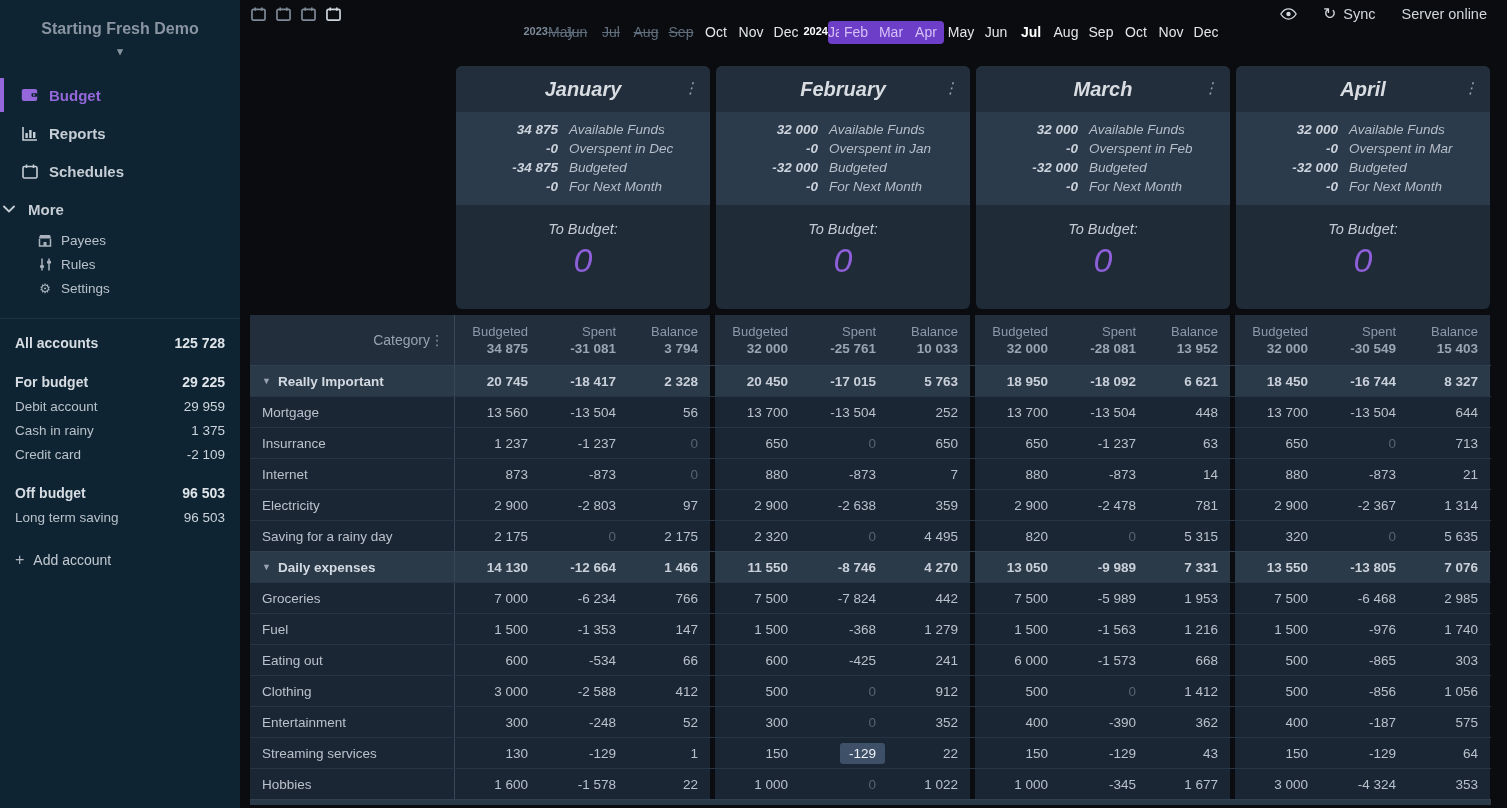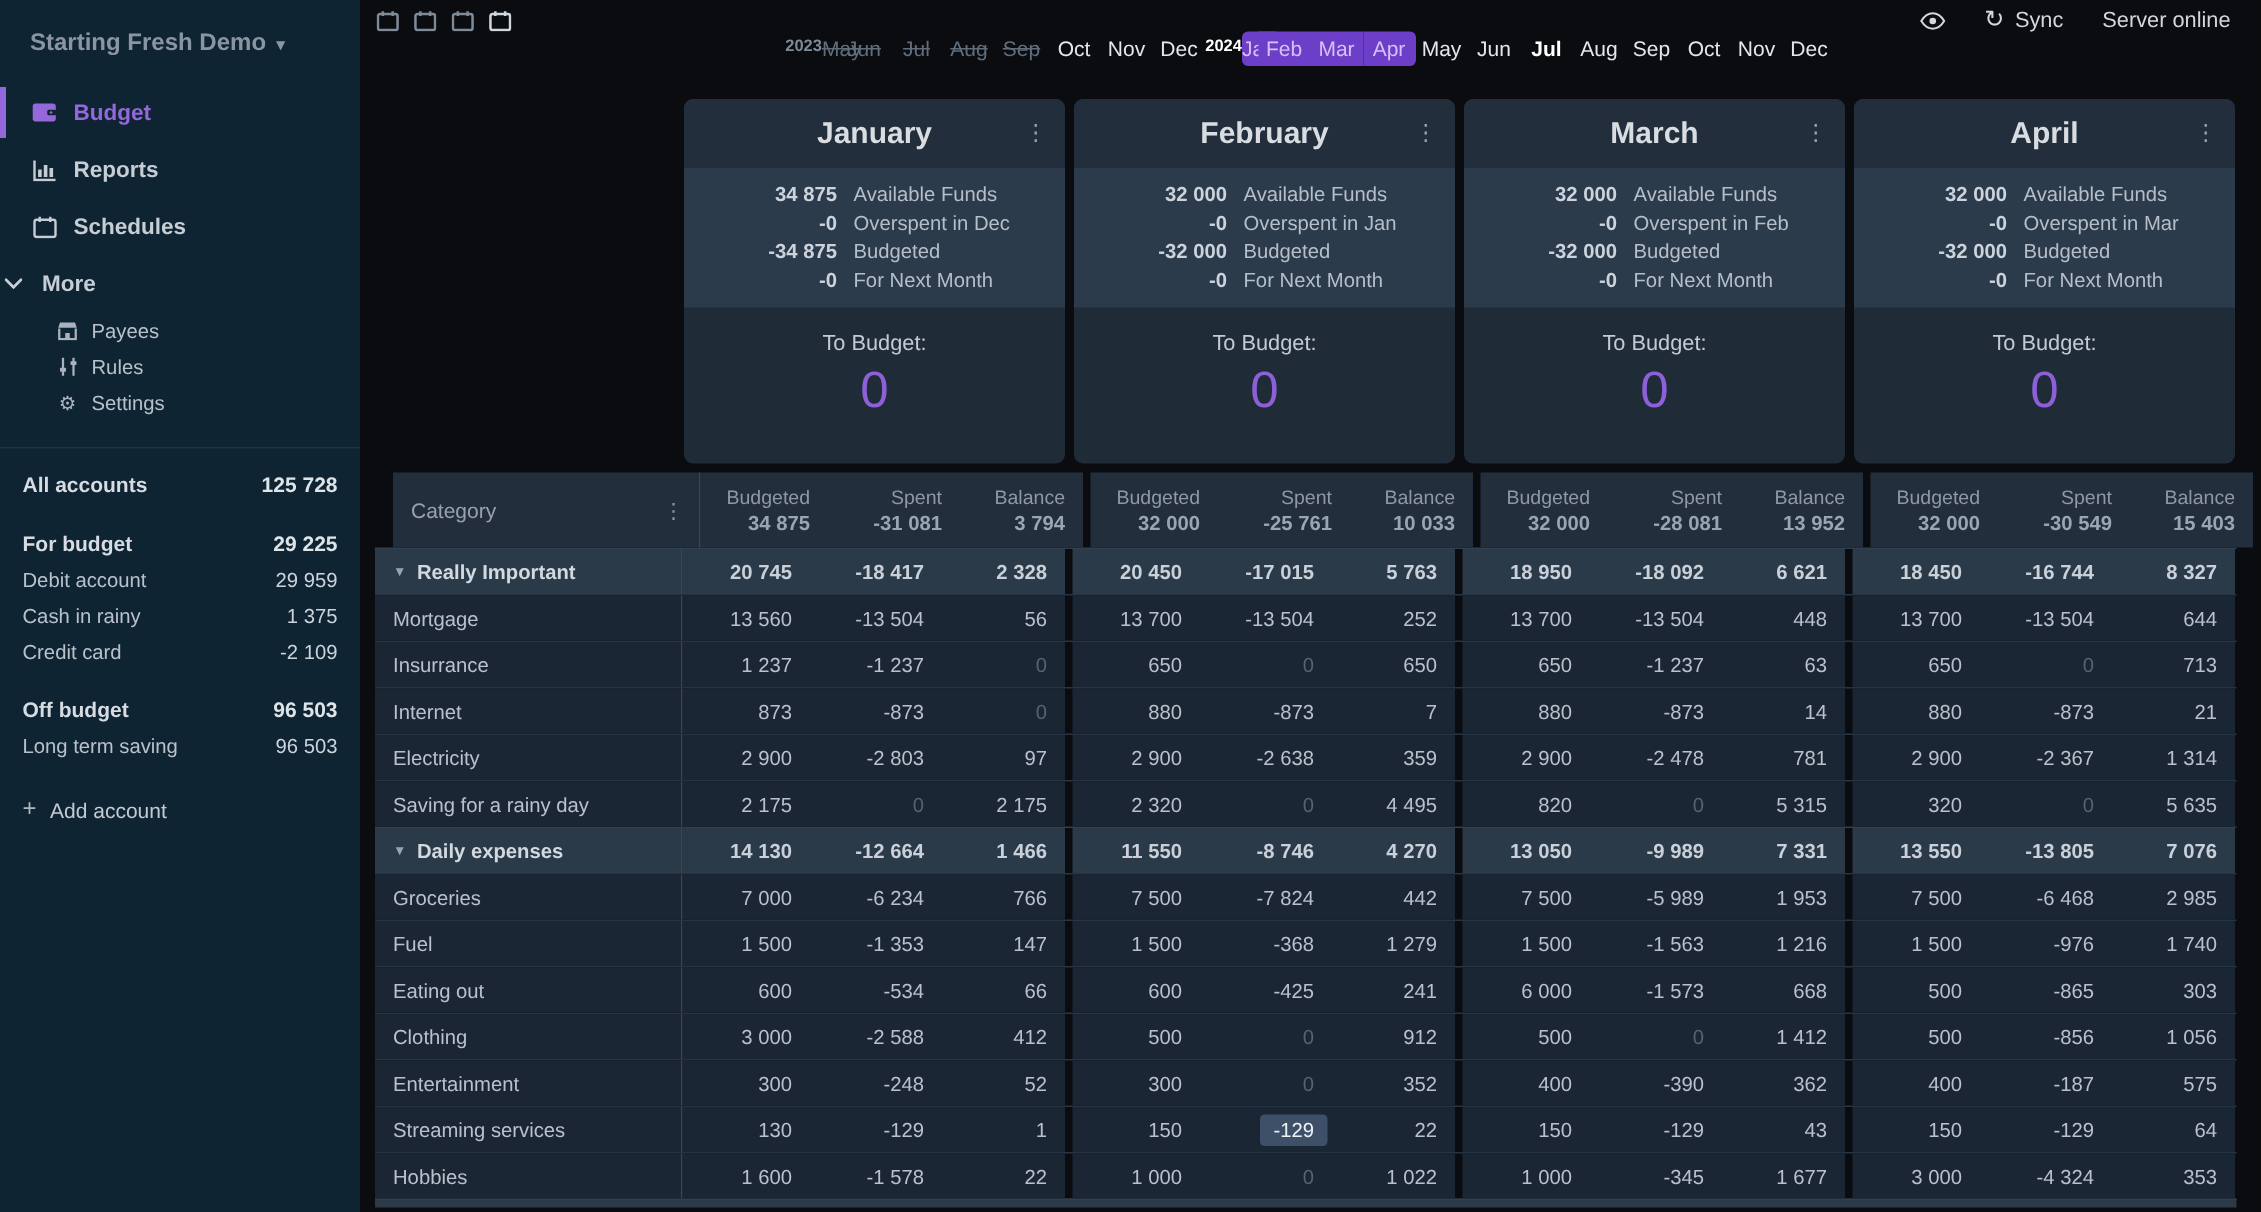--- a/index.html
+++ b/index.html
@@ -8,7 +8,7 @@
 
   
   .sidebar { position:absolute; left:0; top:0; bottom:0; width:240px; background:#0e2432; }
-  .sb-title { display:flex; align-items:center; gap:7px; padding:20px 20px 10px 20px; color:#8b95a2; font-weight:bold; font-size:16px; cursor:pointer; }
+  .sb-title { display:flex; align-items:center; gap:7px; padding:20px 20px 10px 20px; color:#8b95a2; font-weight:bold; font-size:16px; cursor:pointer;flex-direction:column; }
   .sb-title .caret { font-size:11px; color:#8b95a2; }
   .nav { margin-top:8px; }
   .nav-item { position:relative; display:flex; align-items:center; gap:11px; height:38px; padding-left:21px; font-size:15px; font-weight:bold; color:#c6cdd5; cursor:pointer; }

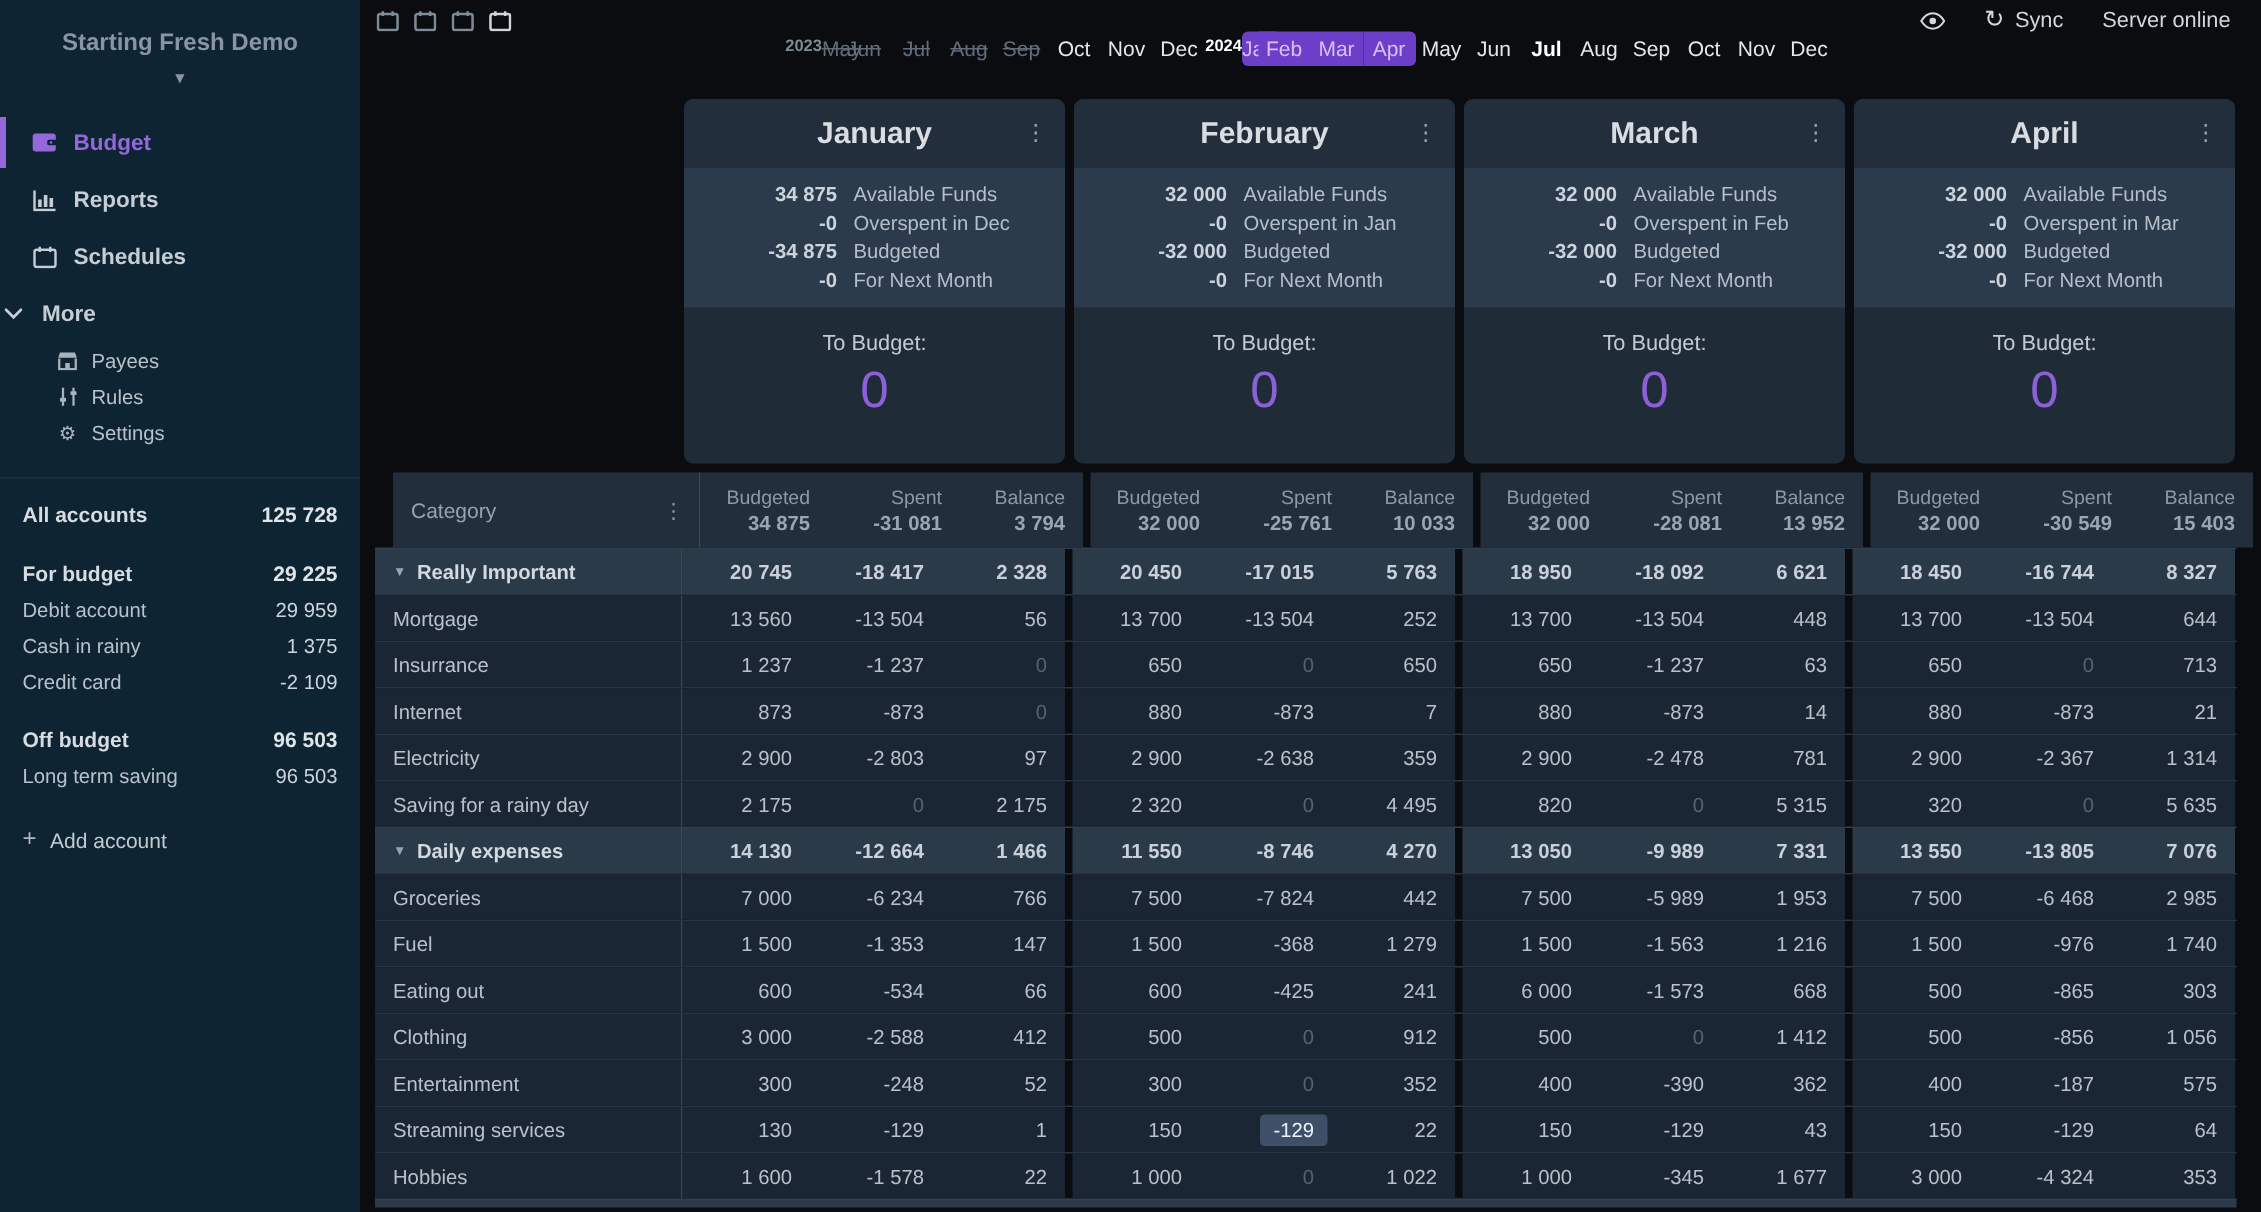--- a/index.html
+++ b/index.html
@@ -49,7 +49,7 @@
   .m-sel-last { border-radius:0 4px 4px 0; }
 
   
-  .cards { position:absolute; left:456px; top:66px; display:flex; gap:6px; }
+  .cards { position:absolute; left:456px; top:66px; display:flex; gap:6px;font-style:italic; }
   .card { width:254px; height:243px; border-radius:6px; overflow:hidden; background:#202b38; }
   .card-header { height:46px; background:#222e3c; display:flex; align-items:center; justify-content:center; position:relative; }
   .card-title { font-size:20px; font-weight:bold; color:#d9dde2; }

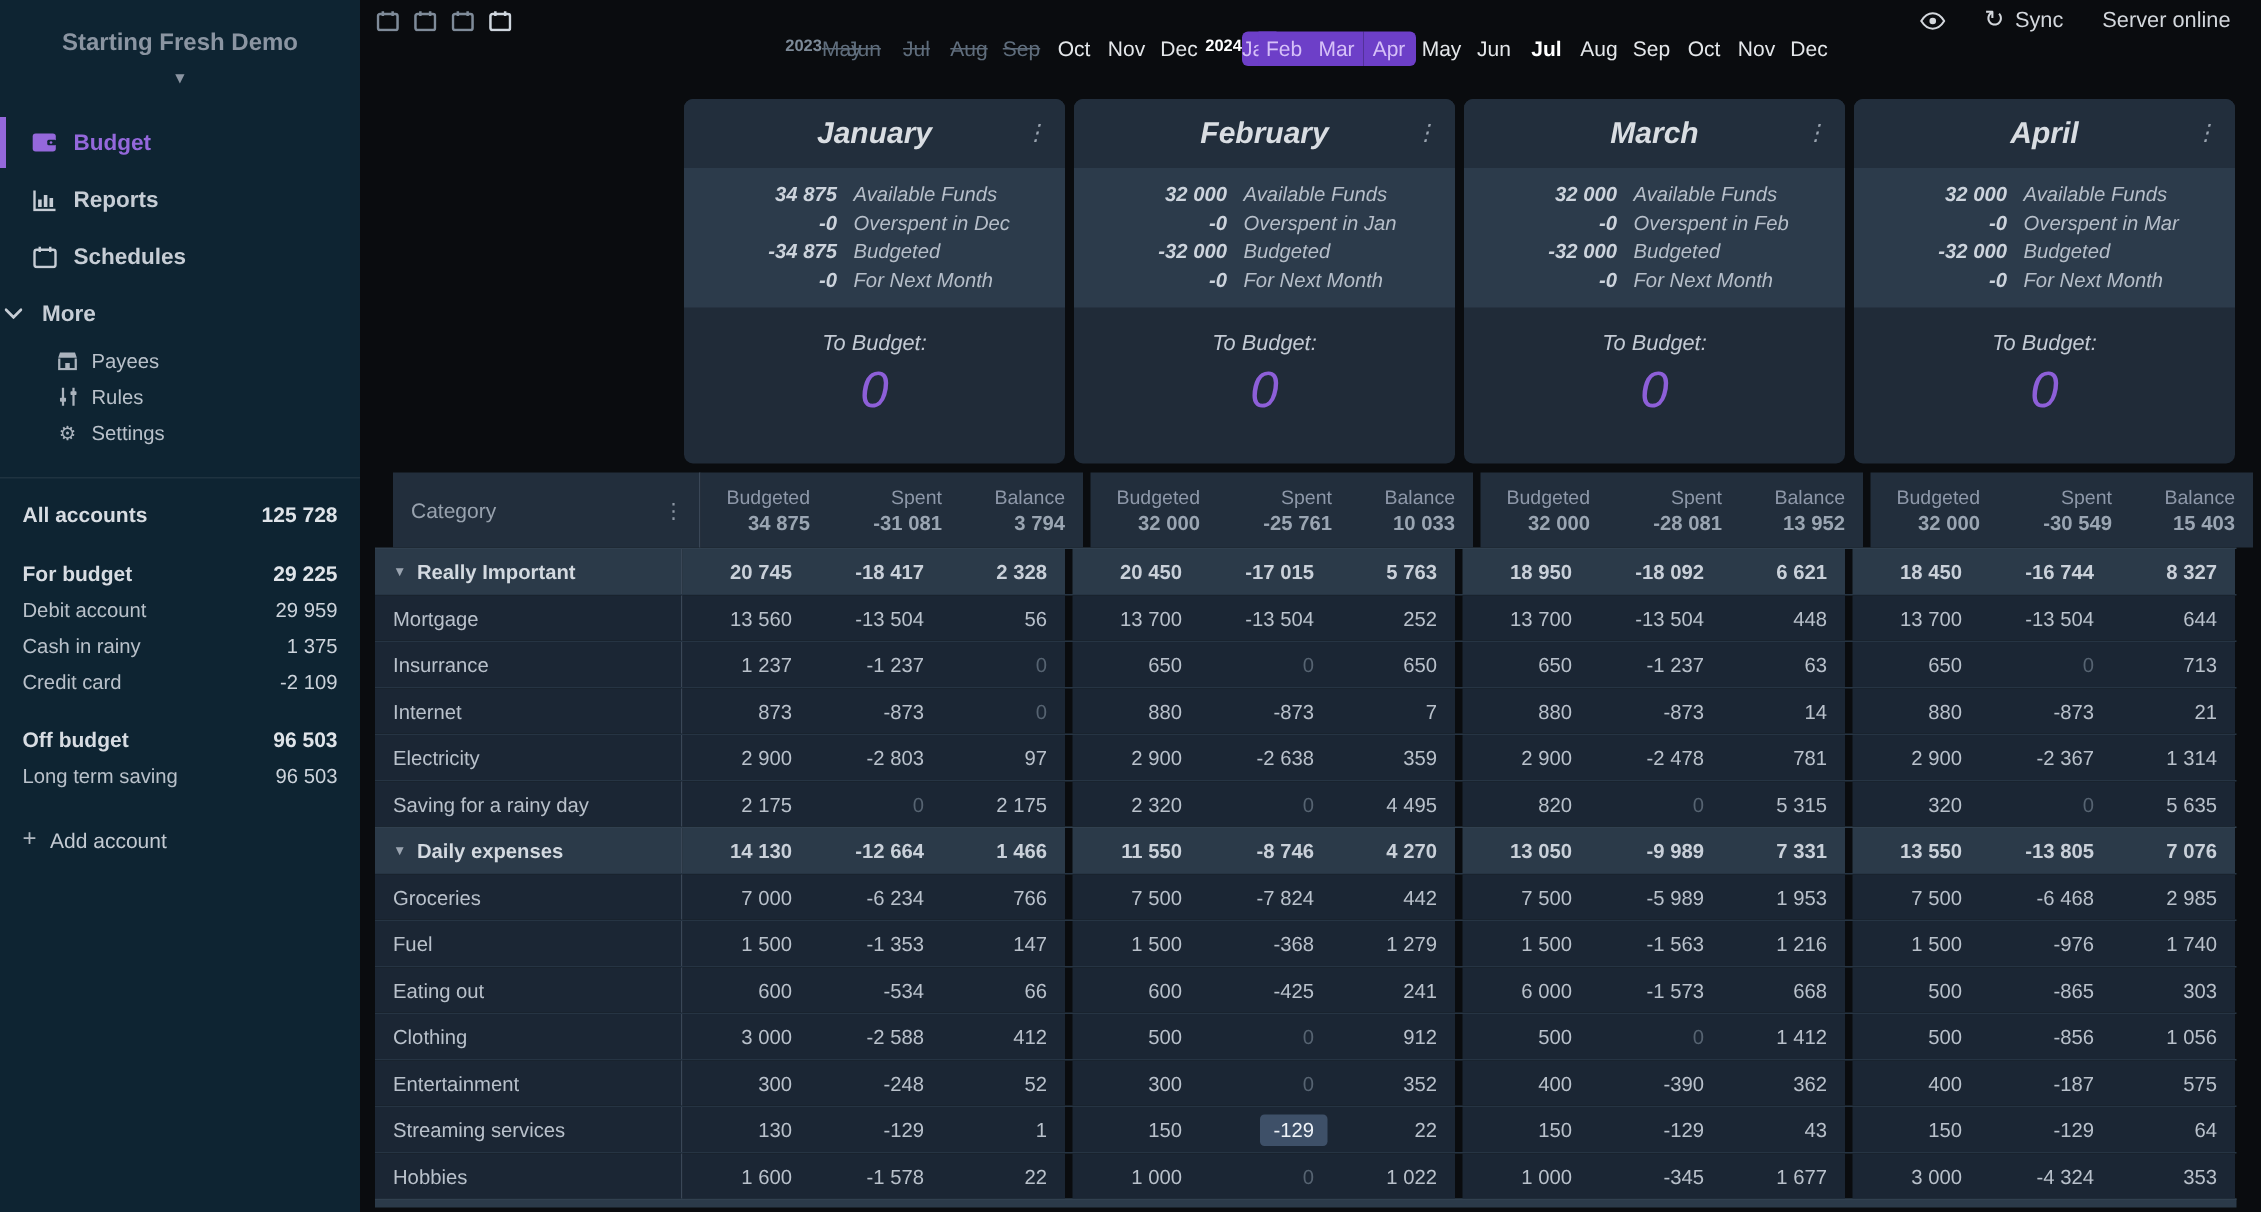--- a/index.html
+++ b/index.html
@@ -69,7 +69,7 @@
   .mgroup + .mgroup { margin-left:5px; }
   .t-head { height:50px; }
   .t-head .cat-cell, .t-head .mgroup { background:#222e3c; }
-  .t-head .cat-cell { justify-content:space-between; padding-right:10px; color:#98a2ae; font-size:14px;margin-left:12px; }
+  .t-head .cat-cell { justify-content:flex-end; padding-right:10px; color:#98a2ae; font-size:14px; }
   .dots { color:#8d97a4; cursor:pointer; font-size:14px; }
   .hc { display:flex; flex-direction:column; align-items:flex-end; justify-content:center; padding-right:12px; }
   .hl { font-size:13px; color:#8e98a9; }

